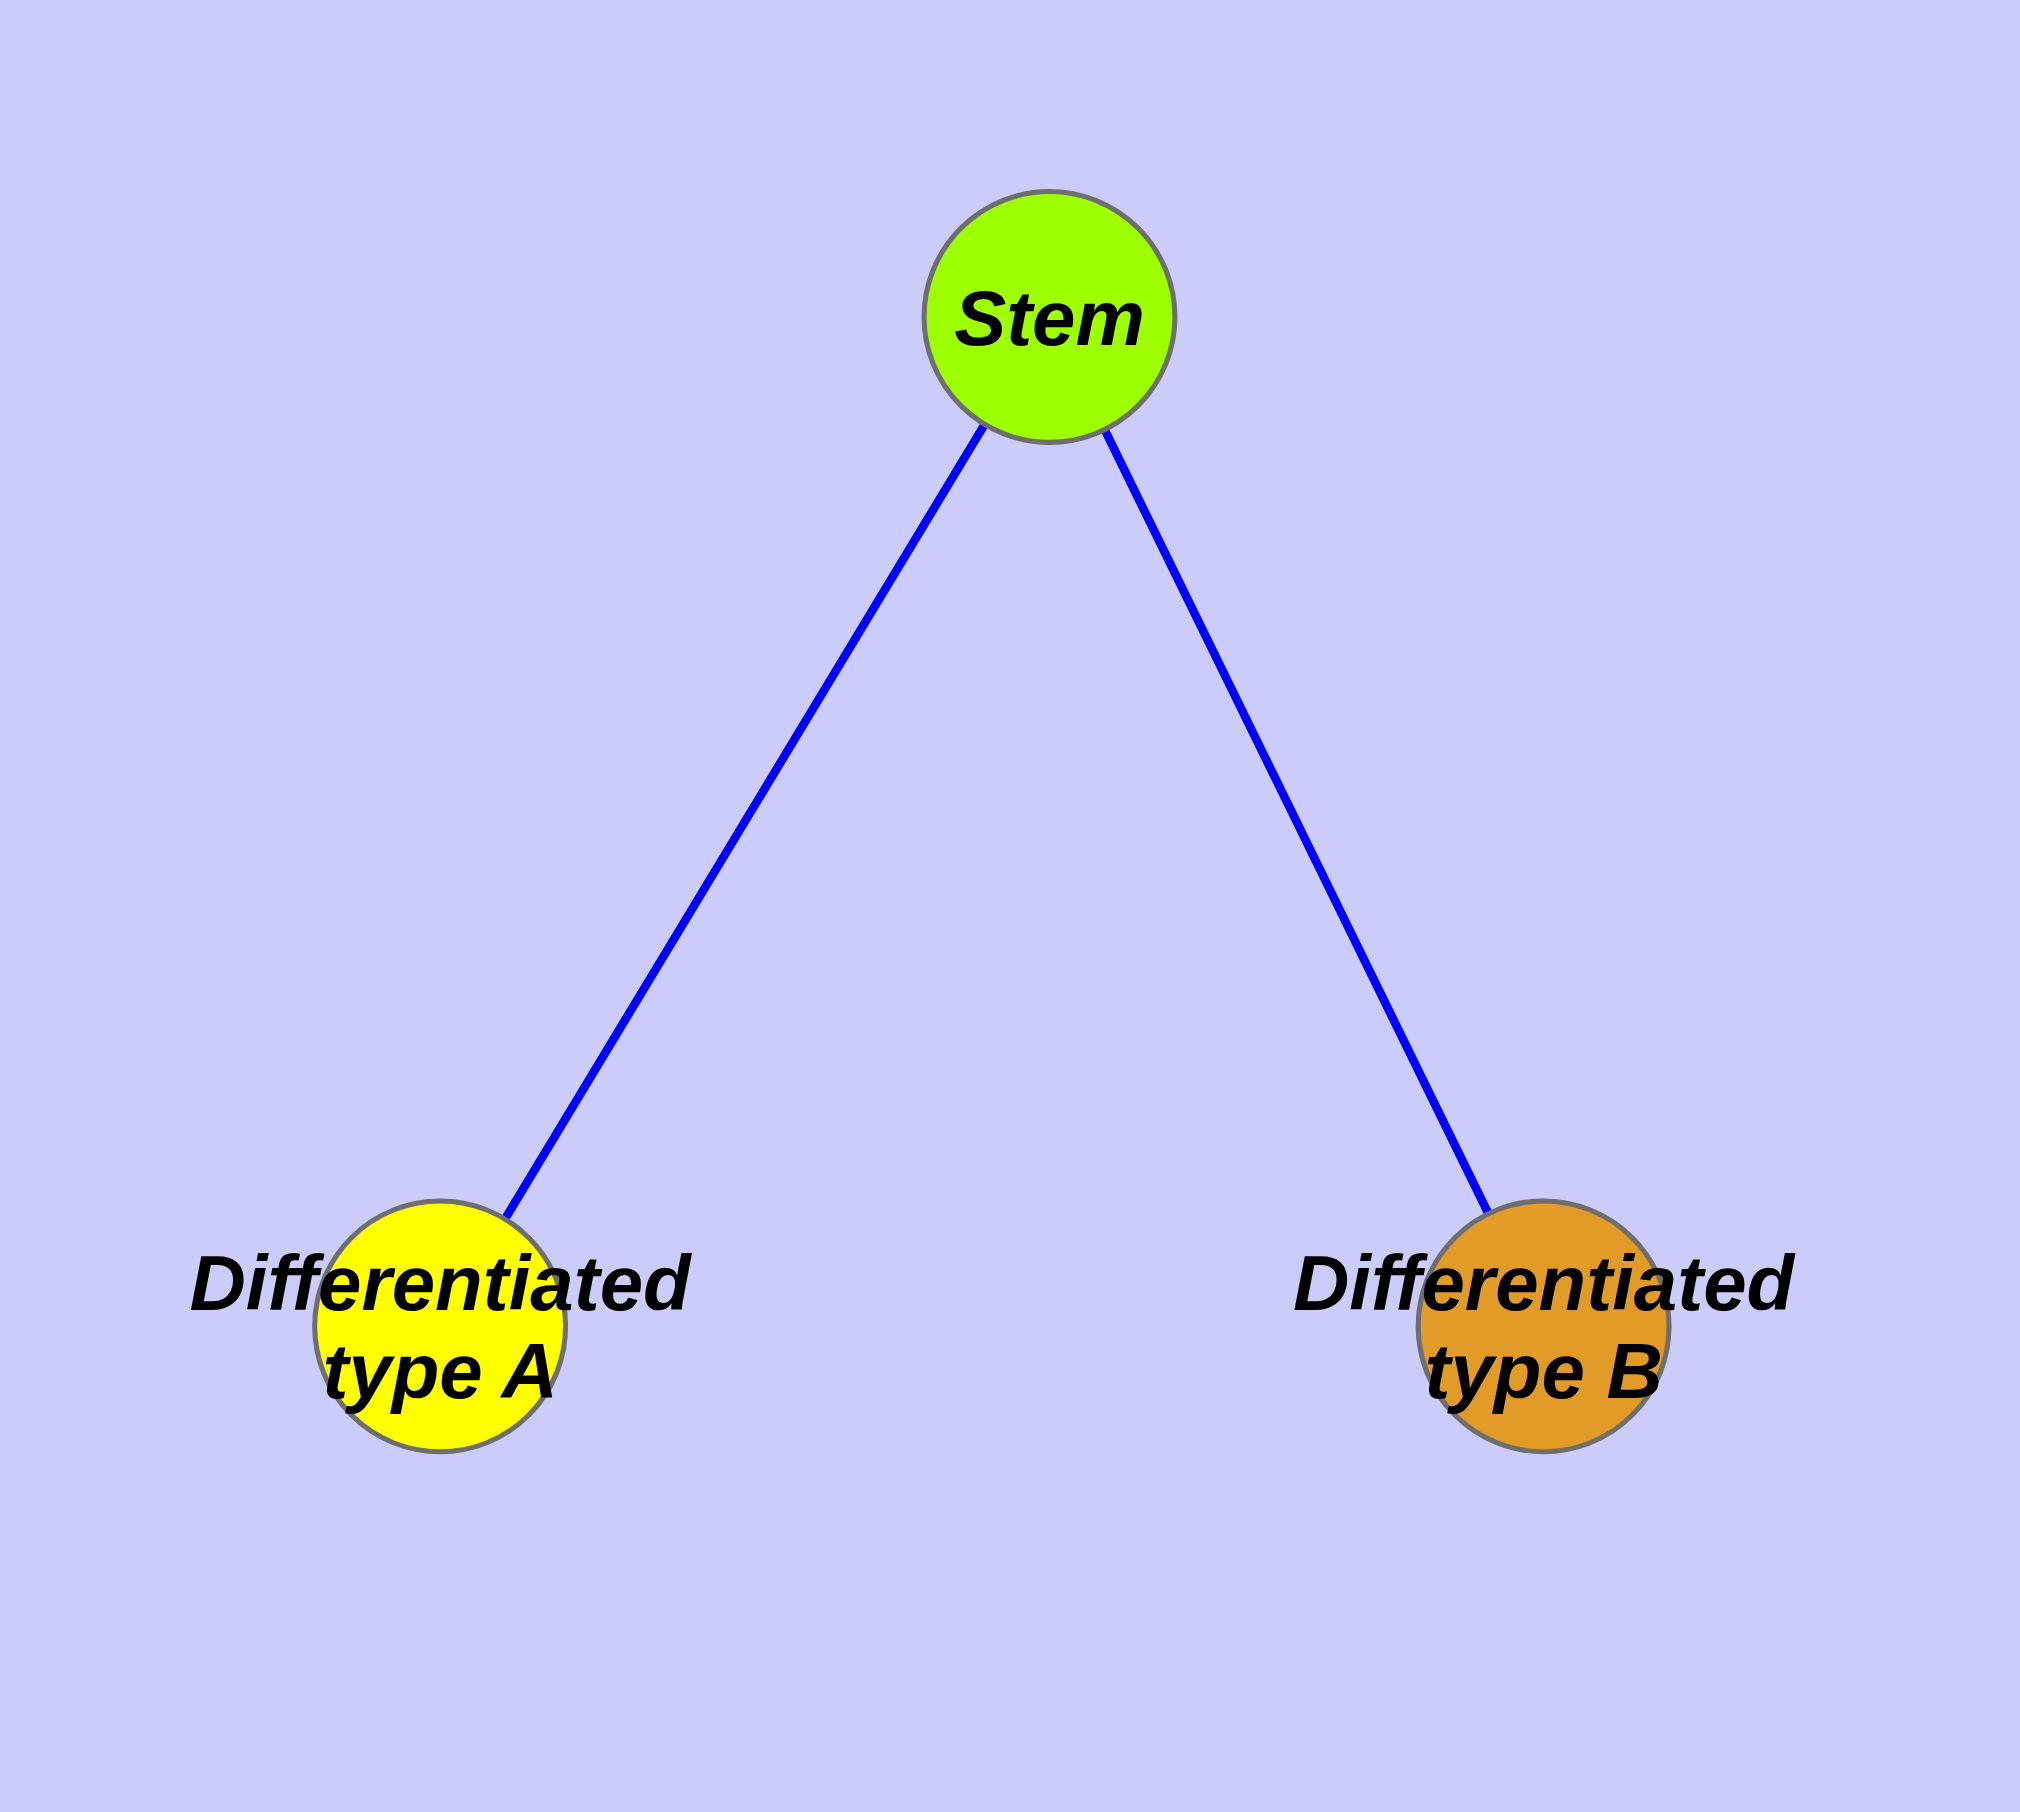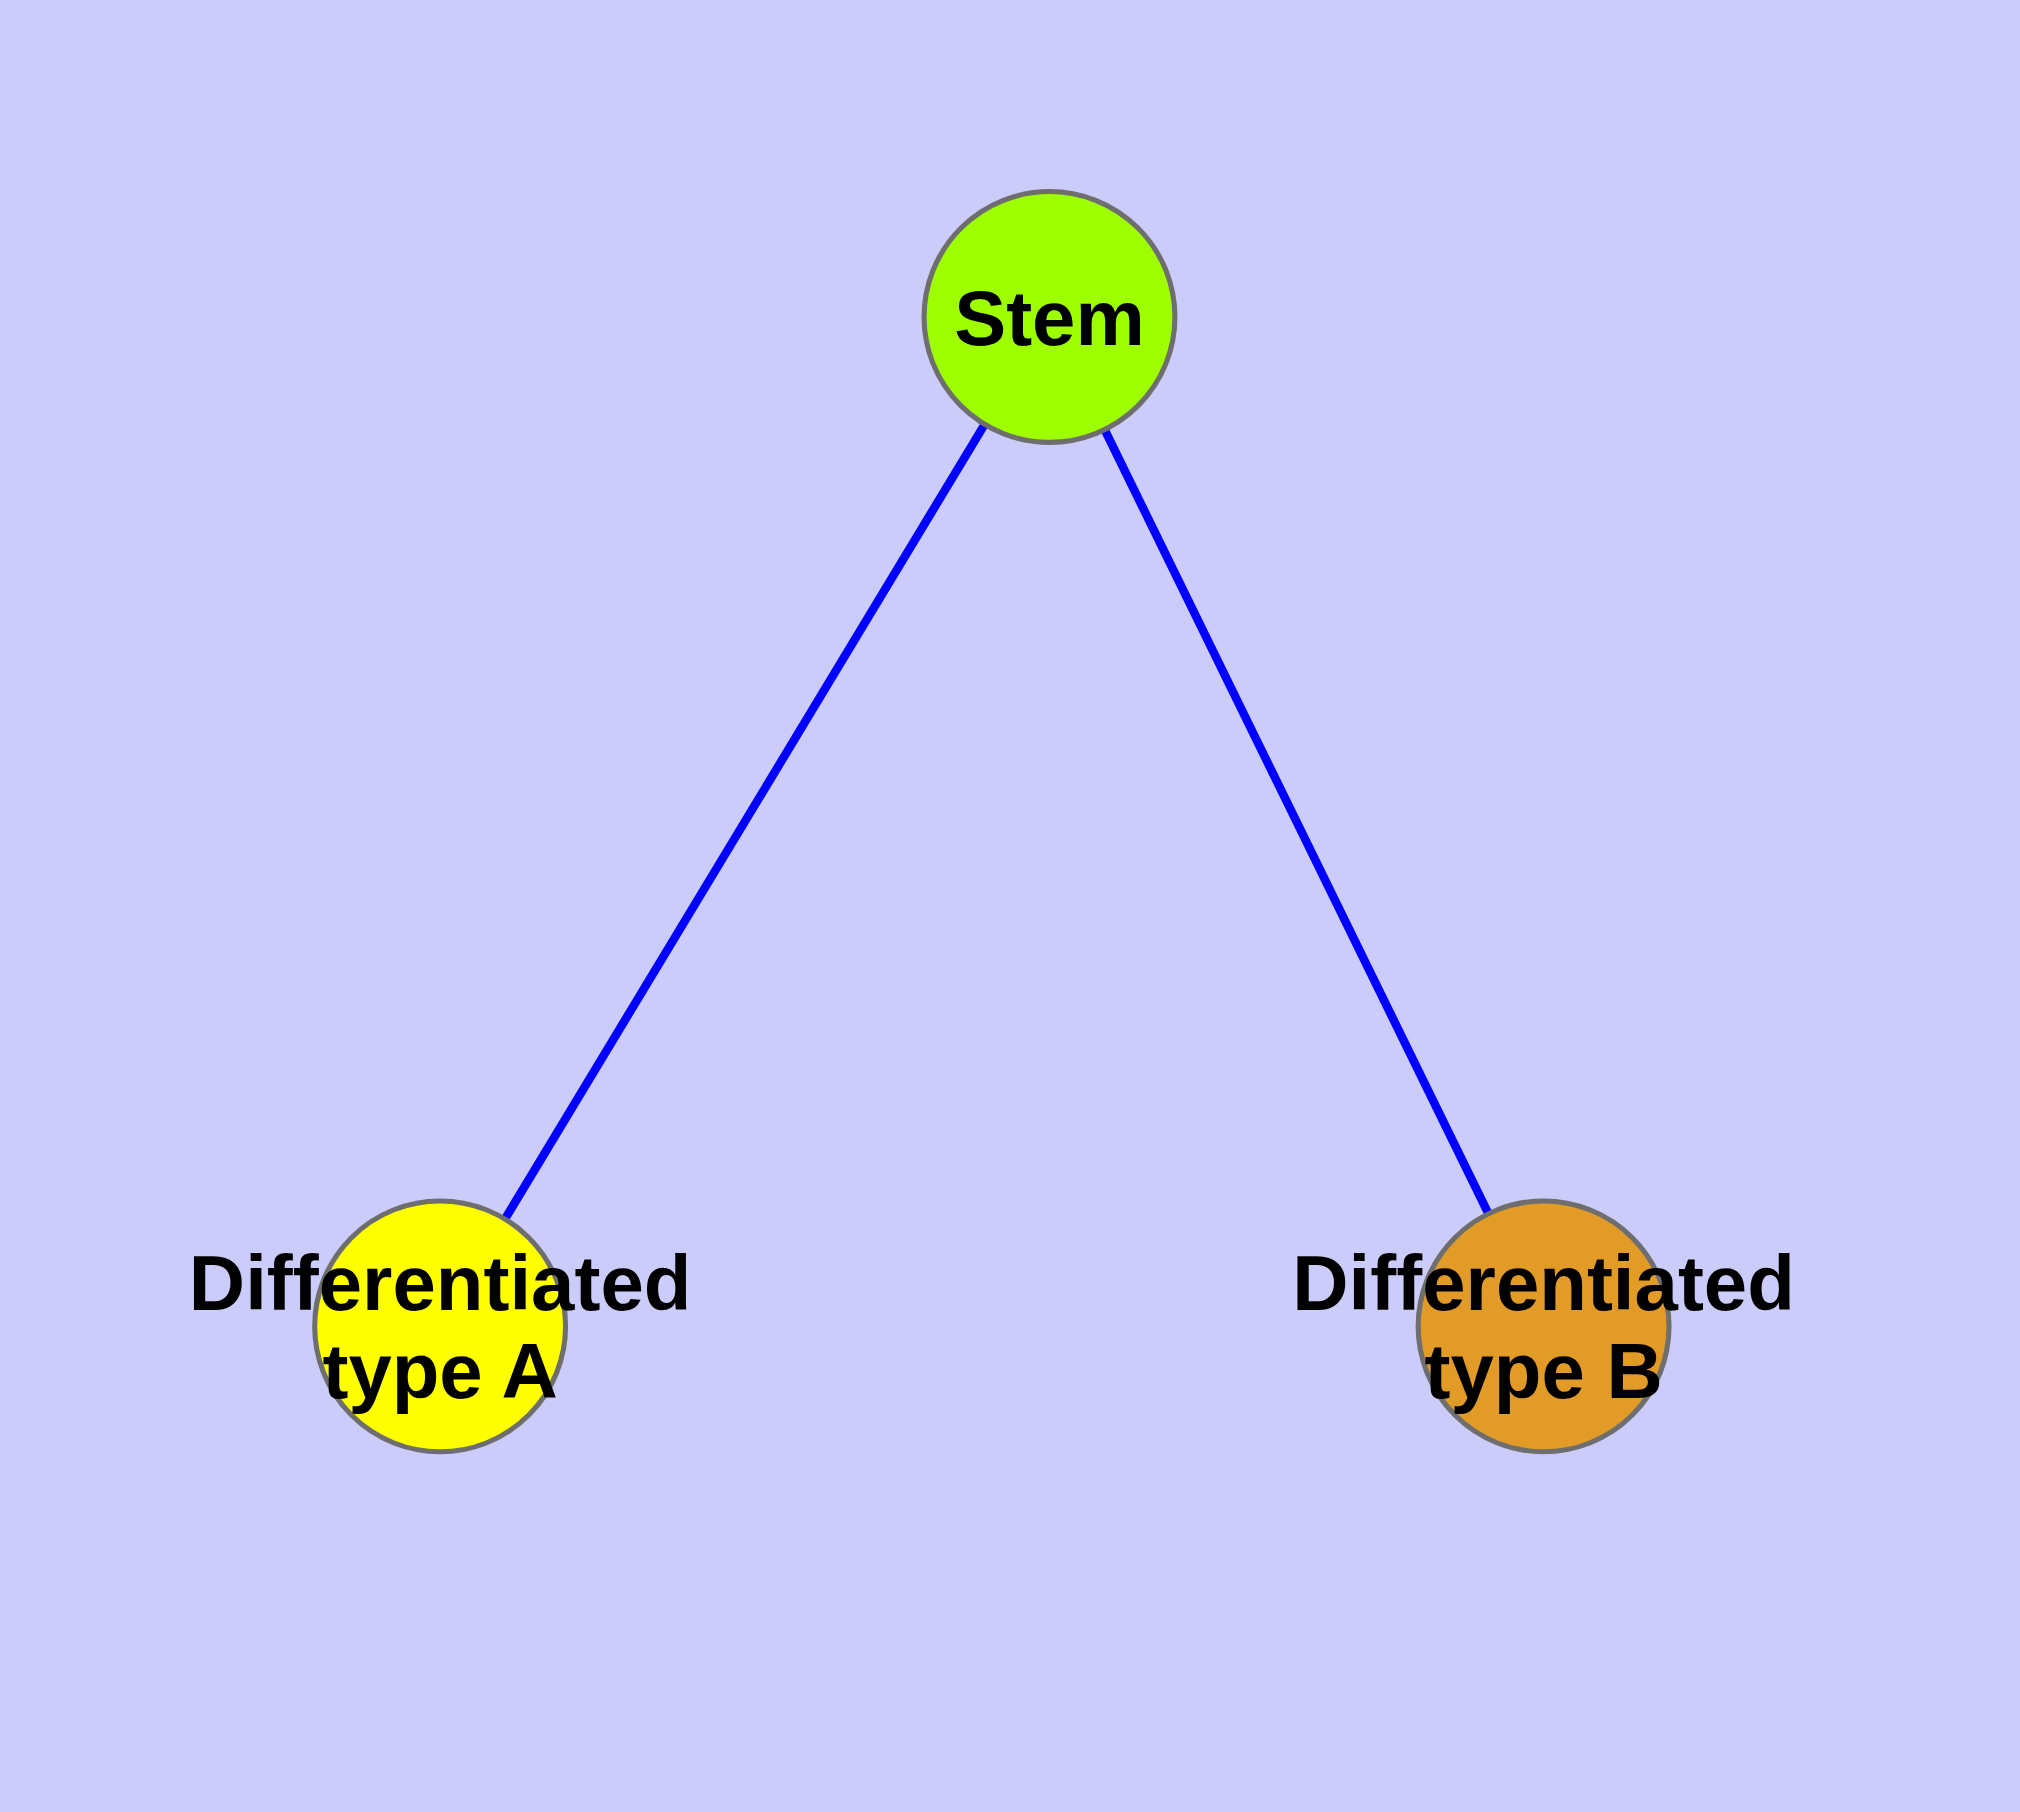--- a/index.html
+++ b/index.html
@@ -34,7 +34,7 @@
 </head>
 <body>
 
-<div id="stage" style="width: 1915px; height: 1812px; background: rgb(204, 204, 250);">
+<div id="stage" style="width: 1915px; height: 1812px; background: rgb(204, 204, 250); font-style: italic;">
   <svg id="graph-svg" viewBox="0 0 2384 2138" xmlns="http://www.w3.org/2000/svg" style="width: 2021px; height: 1812px;">
     <g id="edge-layer">
         <line x1="1238" y1="374" x2="519" y2="1565" stroke="#0000ff" stroke-width="10" stroke-linecap="butt"></line>

